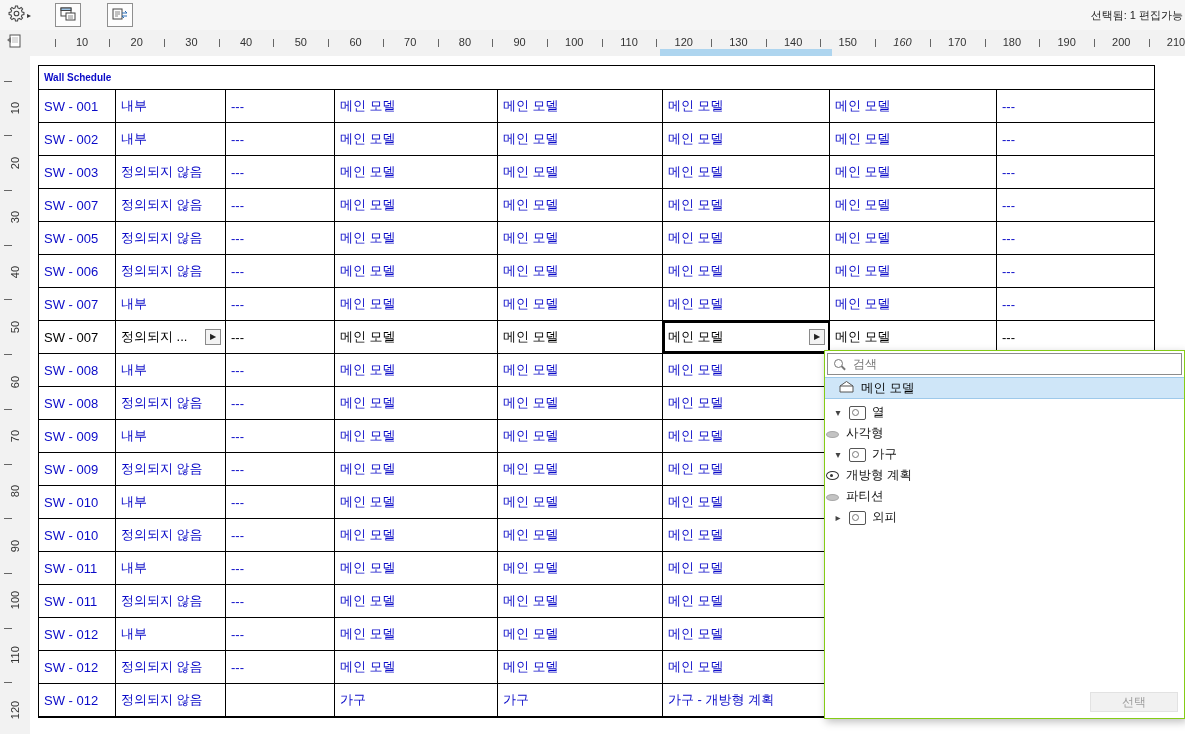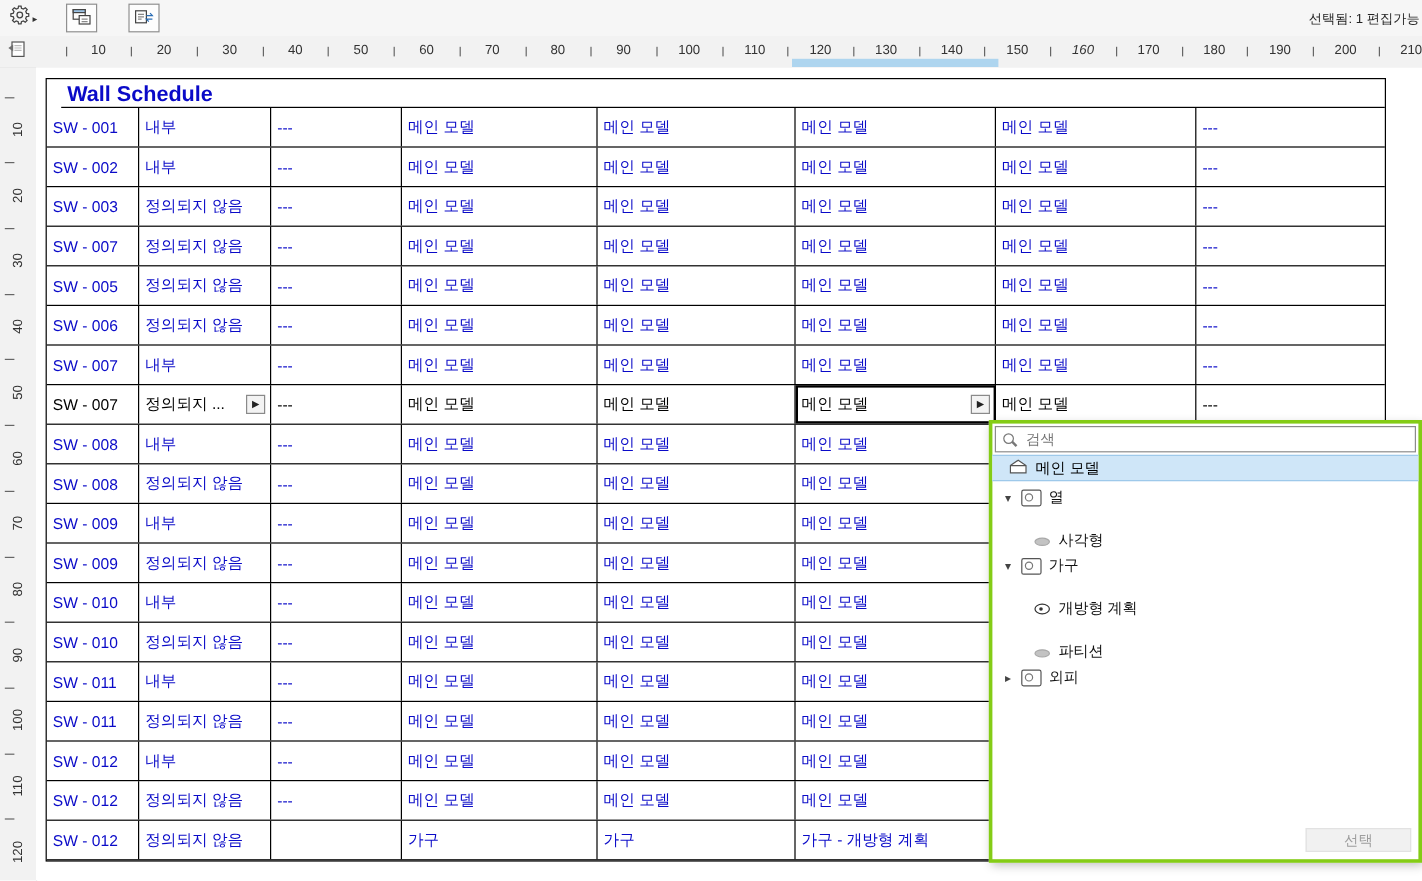--- a/index.html
+++ b/index.html
@@ -28,7 +28,7 @@
   .canvas{position:absolute;top:56px;left:30px;right:0;bottom:0;background:#fff;}
   .sched{position:absolute;left:8px;top:9px;width:1115px;border:1px solid #000;background:#fff;box-sizing:content-box;
          --cols:77px 110px 109px 163px 165px 167px 167px 157px;}
-  .titlerow{height:24px;border-bottom:1px solid #000;display:flex;align-items:flex-end;padding-left:5px;color:var(--blue,#0a0ac8);font-weight:bold;font-size:18px;box-sizing:border-box;margin-left:12px;}
+  .titlerow{height:24px;border-bottom:1px solid #000;display:flex;align-items:center;padding-left:5px;color:var(--blue,#0a0ac8);font-weight:bold;font-size:10px;box-sizing:border-box;}
   .headrow{display:grid;grid-template-columns:var(--cols);height:25px;border-bottom:1px solid #000;box-sizing:border-box;}
   .hcell{border-right:1px solid #000;display:flex;align-items:center;justify-content:center;color:var(--blue,#0a0ac8);font-weight:bold;font-size:13px;box-sizing:border-box;overflow:hidden;white-space:nowrap;}
   .hcell:last-child{border-right:none;}

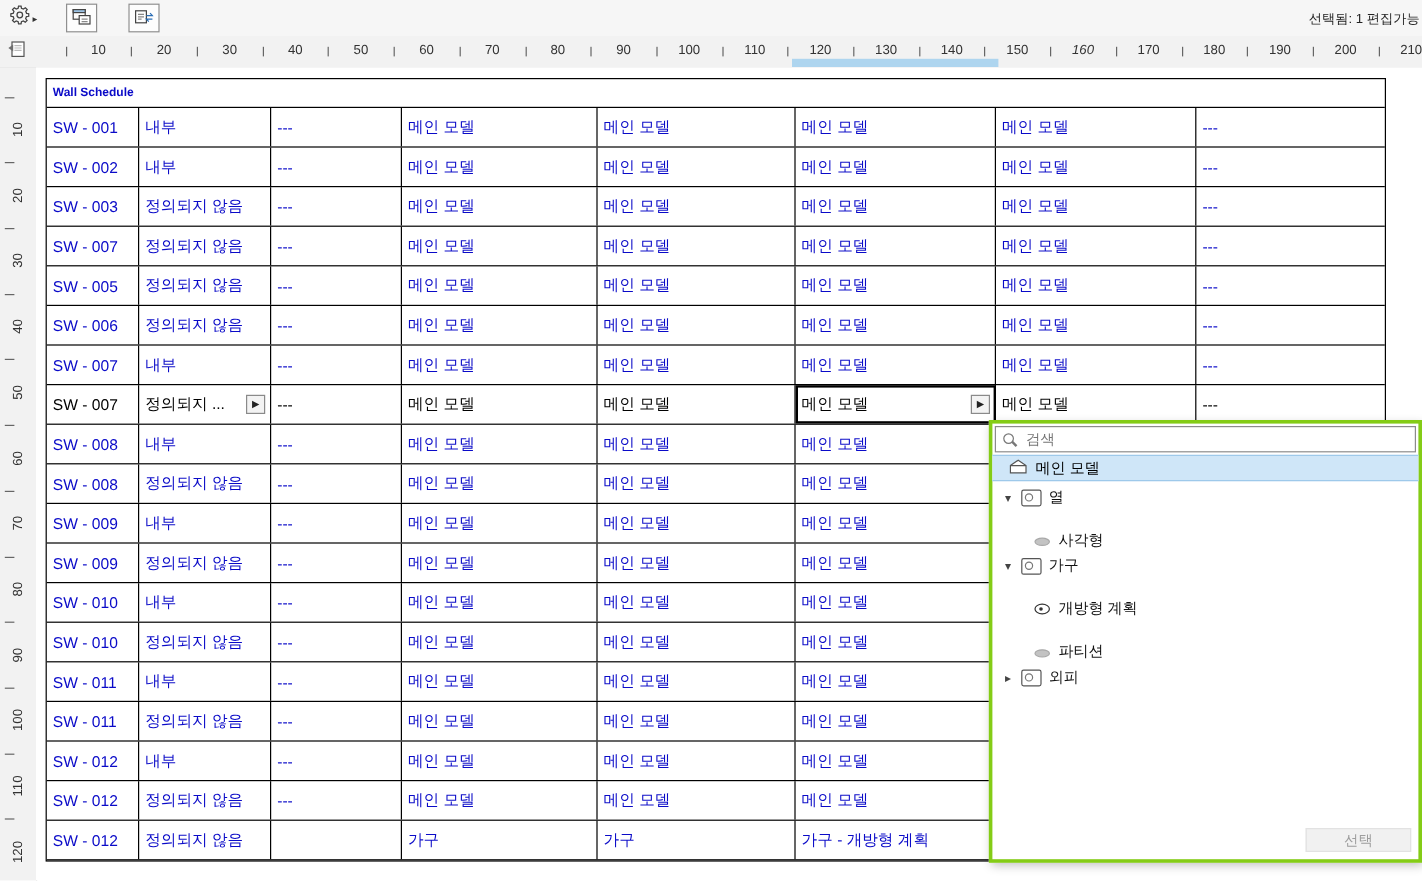--- a/index.html
+++ b/index.html
@@ -40,7 +40,7 @@
   .cellbtn{position:absolute;right:4px;top:50%;transform:translateY(-50%);width:16px;height:16px;border:1px solid #8a8a8a;background:#f3f3f3;font-size:8px;line-height:1;display:flex;align-items:center;justify-content:center;padding:0;color:#222;cursor:pointer;}
 
   
-  .popup{position:absolute;left:824px;top:350px;width:361px;height:369px;background:#fff;border:3px solid #84cc16;box-shadow:2px 3px 8px rgba(0,0,0,.25);z-index:10;box-sizing:border-box;}
+  .popup{position:absolute;left:824px;top:350px;width:361px;height:369px;background:#fff;border:1px solid #84cc16;box-shadow:2px 3px 8px rgba(0,0,0,.25);z-index:10;box-sizing:border-box;}
   .searchbox{margin:2px;height:22px;border:1px solid #8c8c8c;background:#fff;display:flex;align-items:center;gap:5px;padding:0 5px;box-sizing:border-box;}
   .searchbox input{border:none;outline:none;flex:1;font-size:12px;font-family:"Liberation Sans",sans-serif;color:#444;background:transparent;}
   .mag{width:13px;height:13px;position:relative;flex:none;}

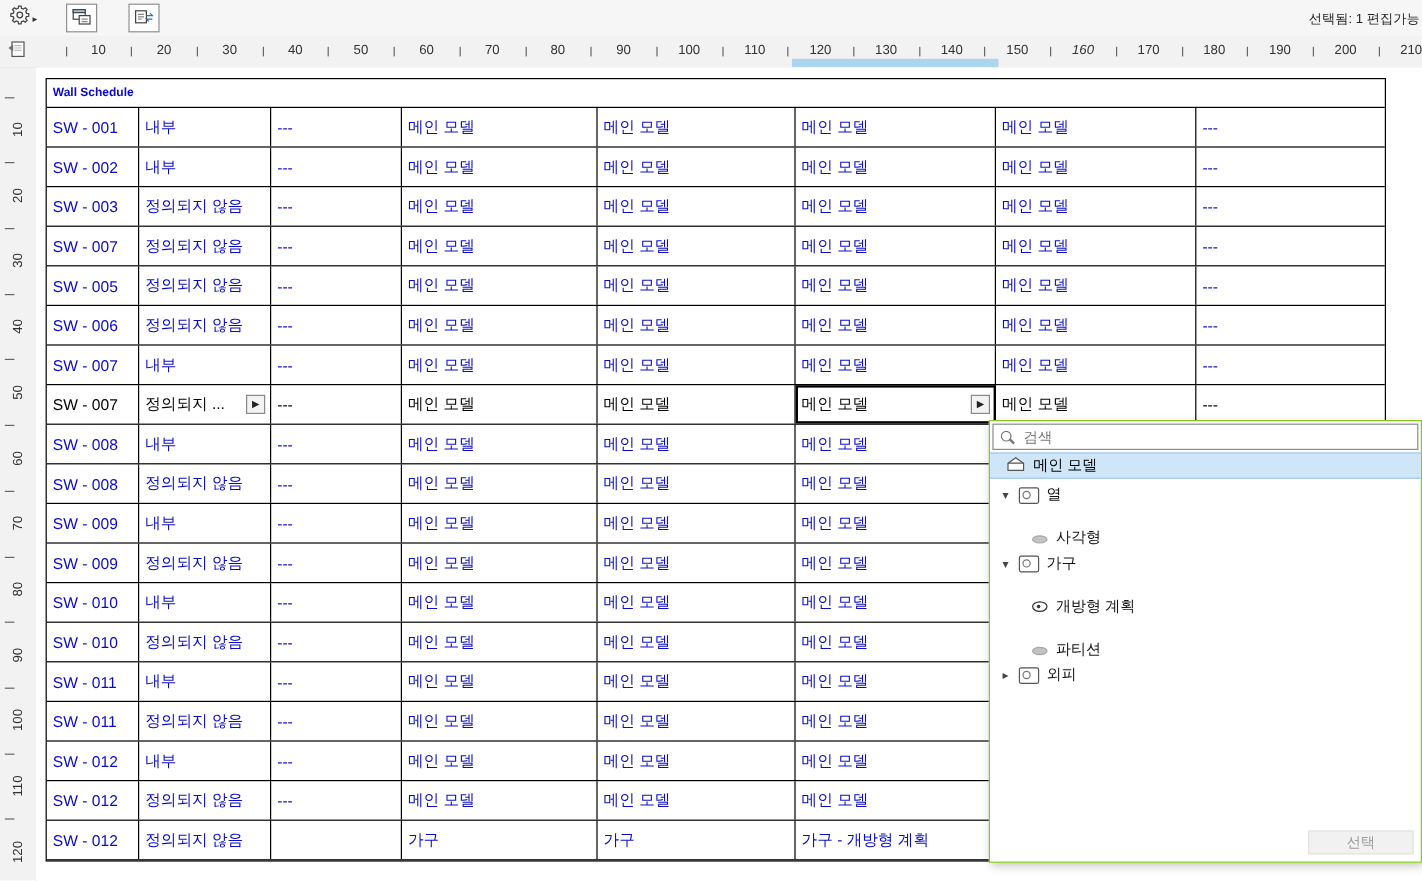--- a/index.html
+++ b/index.html
@@ -50,7 +50,7 @@
   .tree{padding-top:3px;}
   .titem{height:21px;display:flex;align-items:center;gap:6px;font-size:12.5px;color:#111;}
   .titem.parent{padding-left:8px;}
-  .titem.child{padding-left:34px;margin-top:15px;}
+  .titem.child{}
   .chev{width:10px;font-size:10px;color:#444;text-align:center;}
   .optset{width:15px;height:12px;border:1px solid #555;border-radius:2px;position:relative;flex:none;background:#fff;}
   .optset::before{content:'';position:absolute;left:2px;top:2px;width:5px;height:5px;border:1px solid #777;border-radius:50%;}

